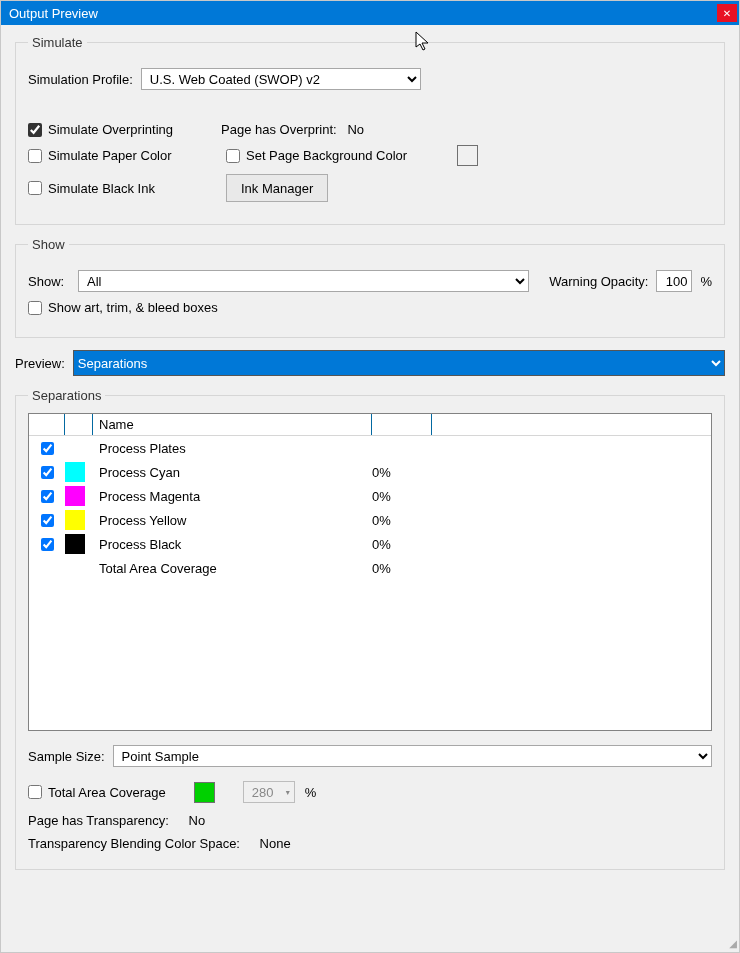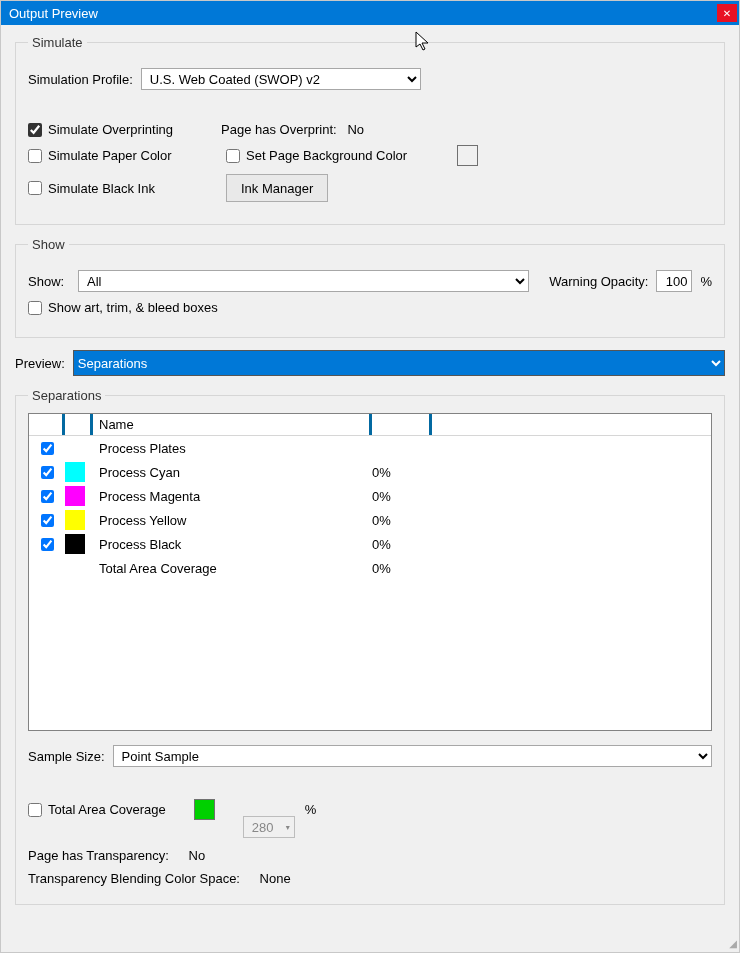--- a/index.html
+++ b/index.html
@@ -25,7 +25,7 @@
   select.preview-sel option { color: #000; background: #fff; }
   .sep-table { background: #fff; border: 1px solid #828282; height: 318px; width: 100%; }
   .sep-header { display: grid; grid-template-columns: 36px 28px 1fr 60px 1fr; border-bottom: 1px solid #d6d6d6; height: 22px; align-items: center; }
-  .sep-header .cell { padding-left: 6px; border-right: 3px solid #0369a1; height: 100%; display: flex; align-items: center; }
+  .sep-header .cell { padding-left: 6px; border-right: 1px solid #0369a1; height: 100%; display: flex; align-items: center; }
   .sep-header .cell:last-child { border-right: none; }
   .sep-row { display: grid; grid-template-columns: 36px 28px 1fr 60px 1fr; height: 24px; align-items: center; }
   .sep-row .ck { display: flex; justify-content: center; }

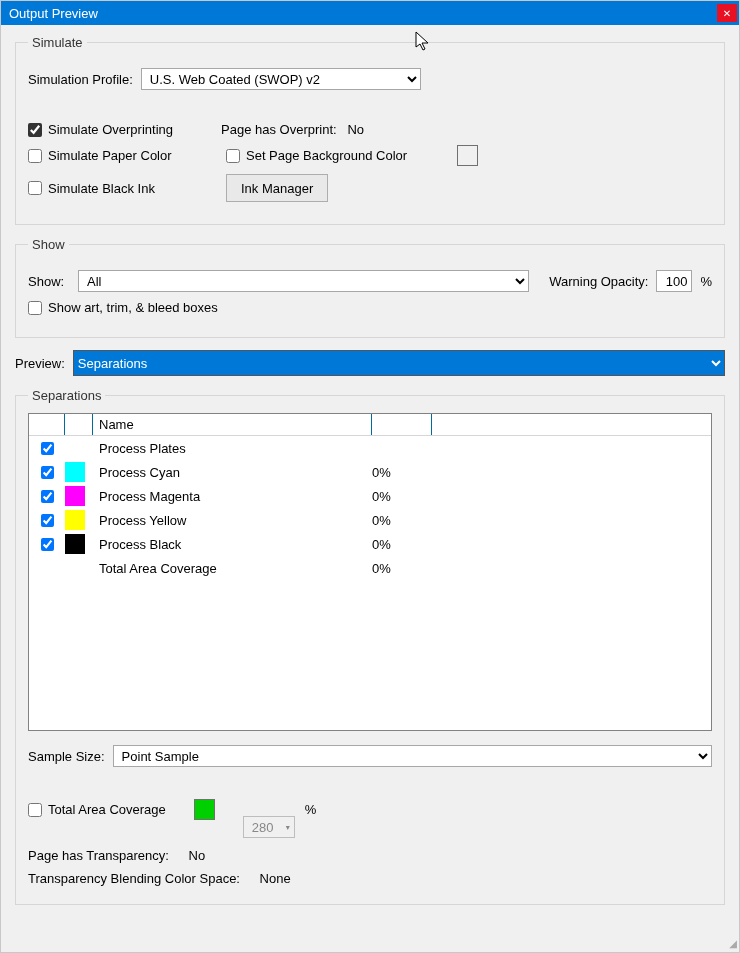--- a/index.html
+++ b/index.html
@@ -31,7 +31,7 @@
   .sep-row .ck { display: flex; justify-content: center; }
   .sep-row .sw { width: 20px; height: 20px; border: none; }
   .sep-row .nm { padding-left: 6px; }
-  .spinner { display: inline-flex; align-items: center; width: 52px; height: 22px; gap: 2px; color:#888; border:1px solid #bdbdbd; background:#f0f0f0;margin-top:35px;}
+  .spinner { display: inline-flex; align-items: center; width: 52px; height: 22px; gap: 2px; color:#888; border:1px solid #bdbdbd; background:#f0f0f0;}
   .spinner .num { flex: 1; text-align: left; padding-left: 4px; }
   .spinner .arr { font-size: 8px; color: #888; }
   .cursor { position: absolute; left: 414px; top: 30px; pointer-events: none; }

